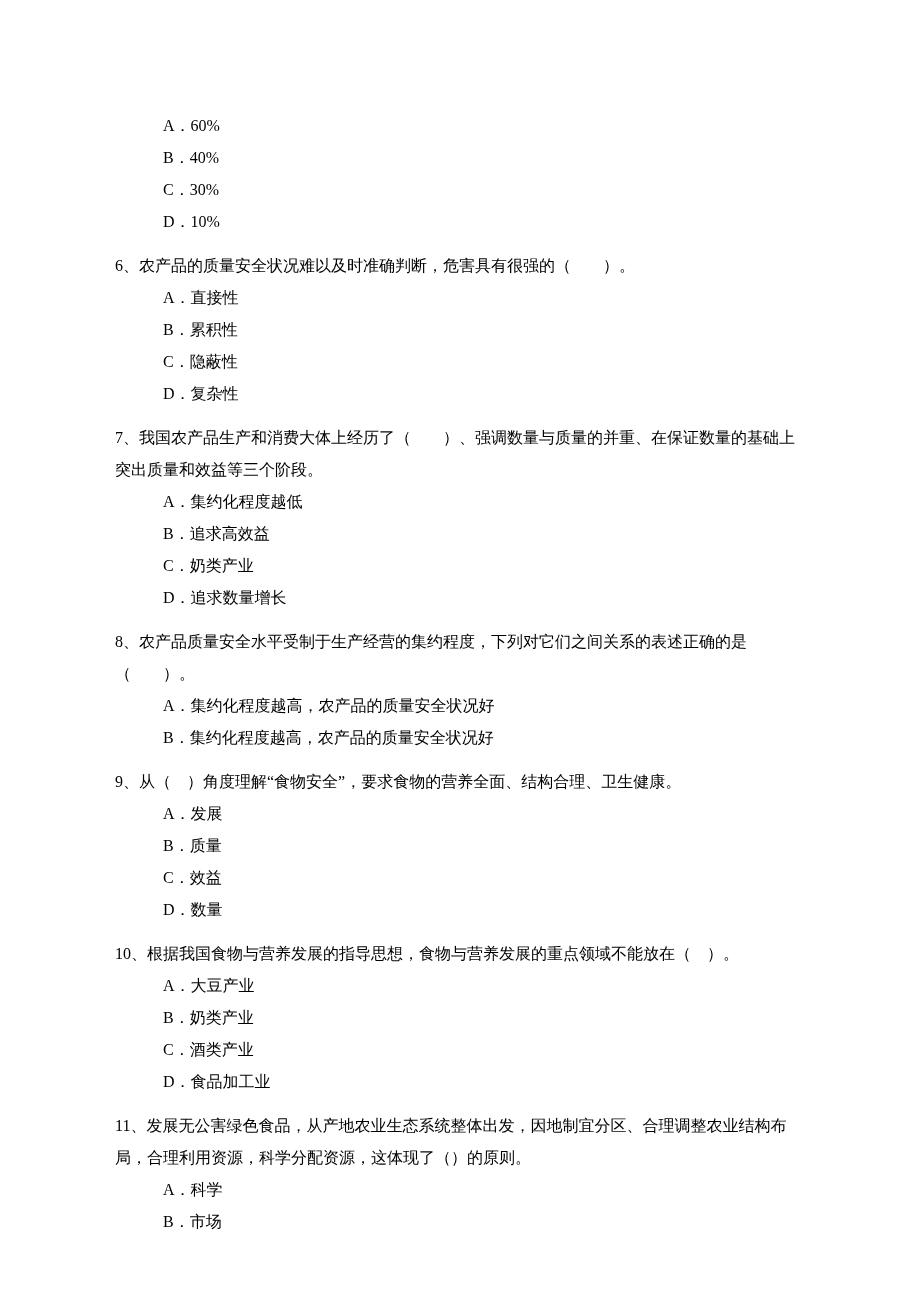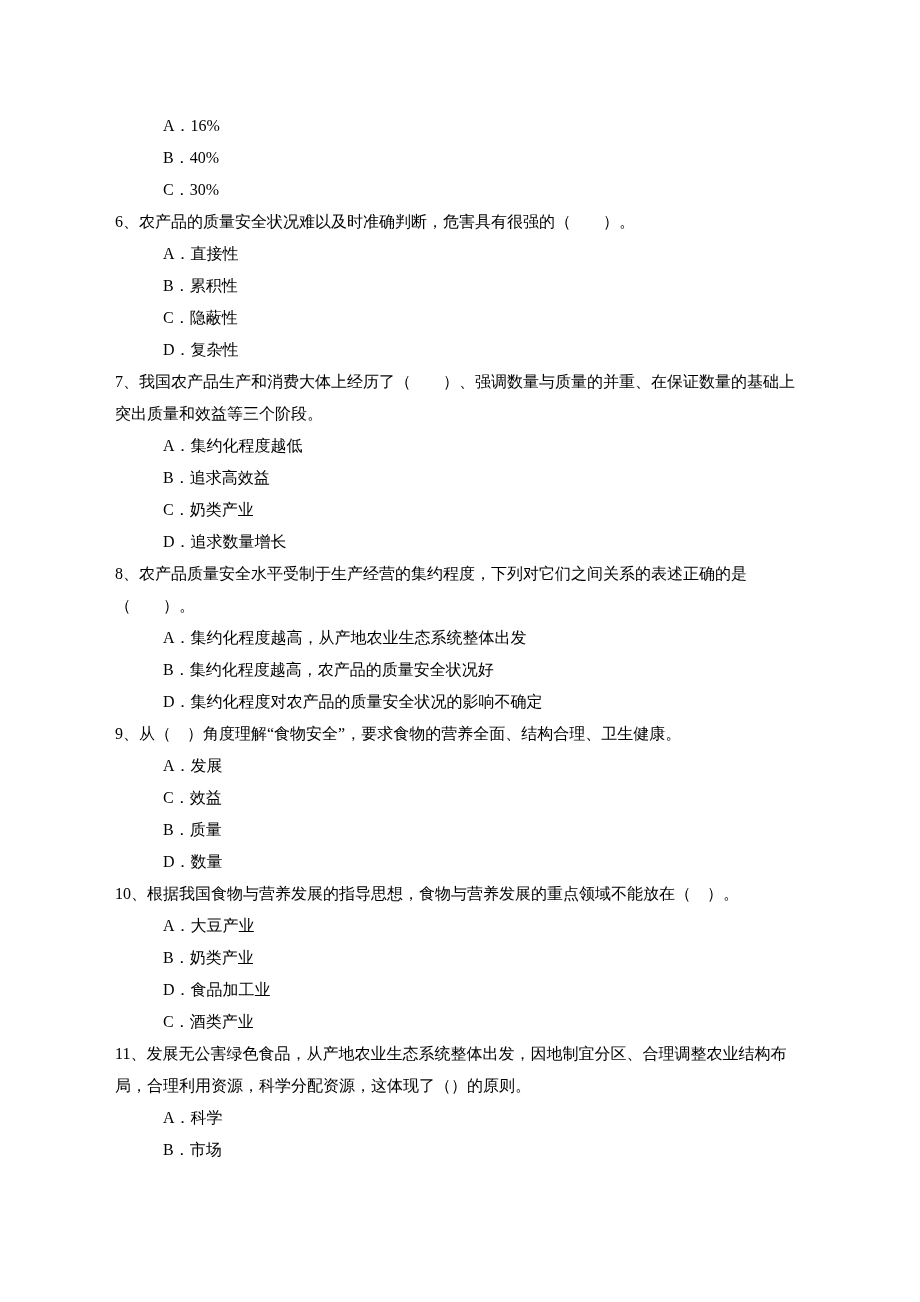--- a/index.html
+++ b/index.html
@@ -30,7 +30,7 @@
 <body>
 
 <div class="option-group">
-  <span class="option">A．16%</span>
+  <span class="option">A．60%</span>
   <span class="option">B．40%</span>
   <span class="option">C．30%</span>
 </div>

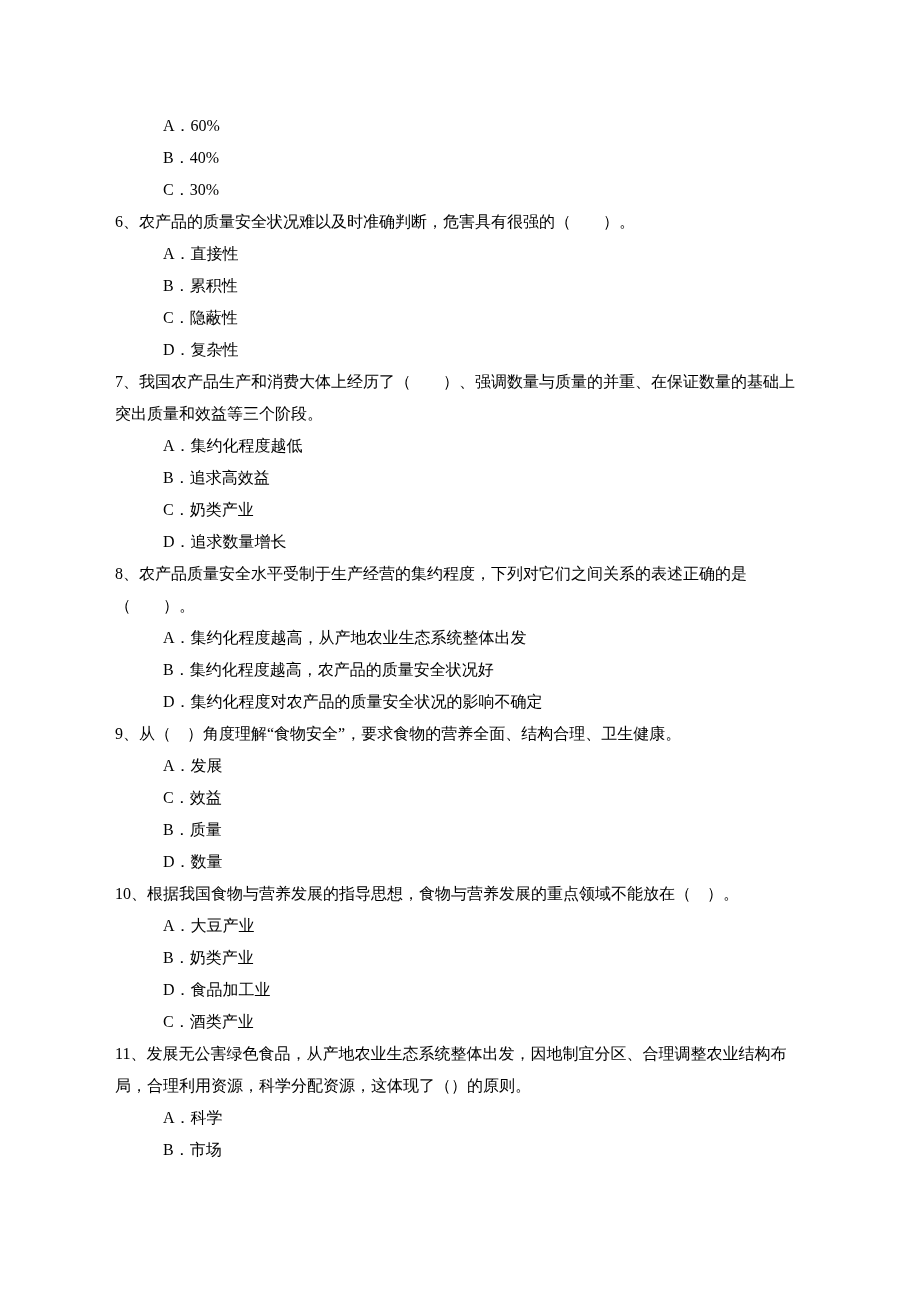--- a/index.html
+++ b/index.html
@@ -33,6 +33,7 @@
   <span class="option">A．60%</span>
   <span class="option">B．40%</span>
   <span class="option">C．30%</span>
+  <span class="option">D．10%</span>
 </div>
 
 <span class="question">6、农产品的质量安全状况难以及时准确判断，危害具有很强的（　　）。</span>

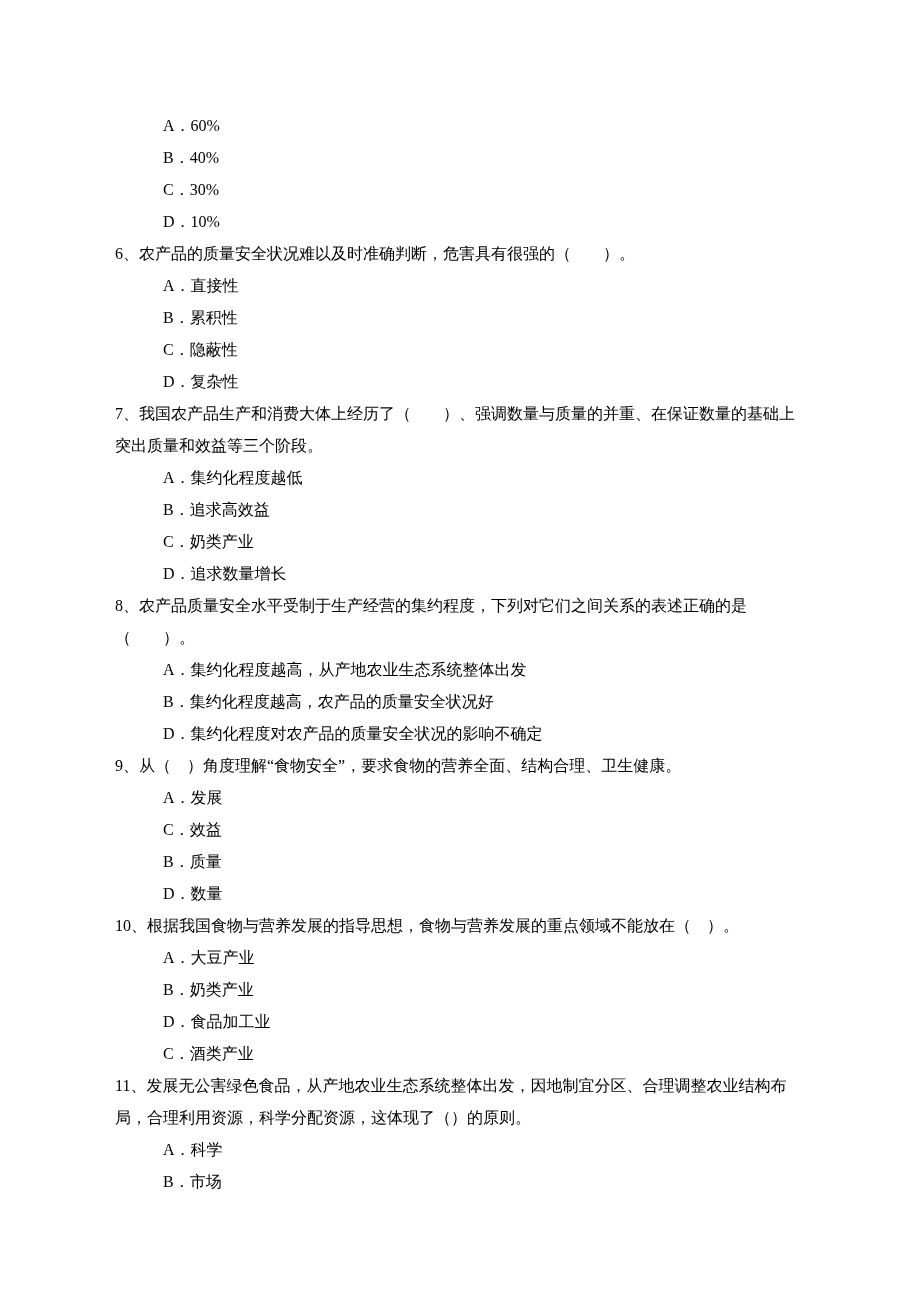--- a/index.html
+++ b/index.html
@@ -24,6 +24,7 @@
     }
     .question {
       display: block;
+      margin-top: 12px;
     }
   </style>
 </head>

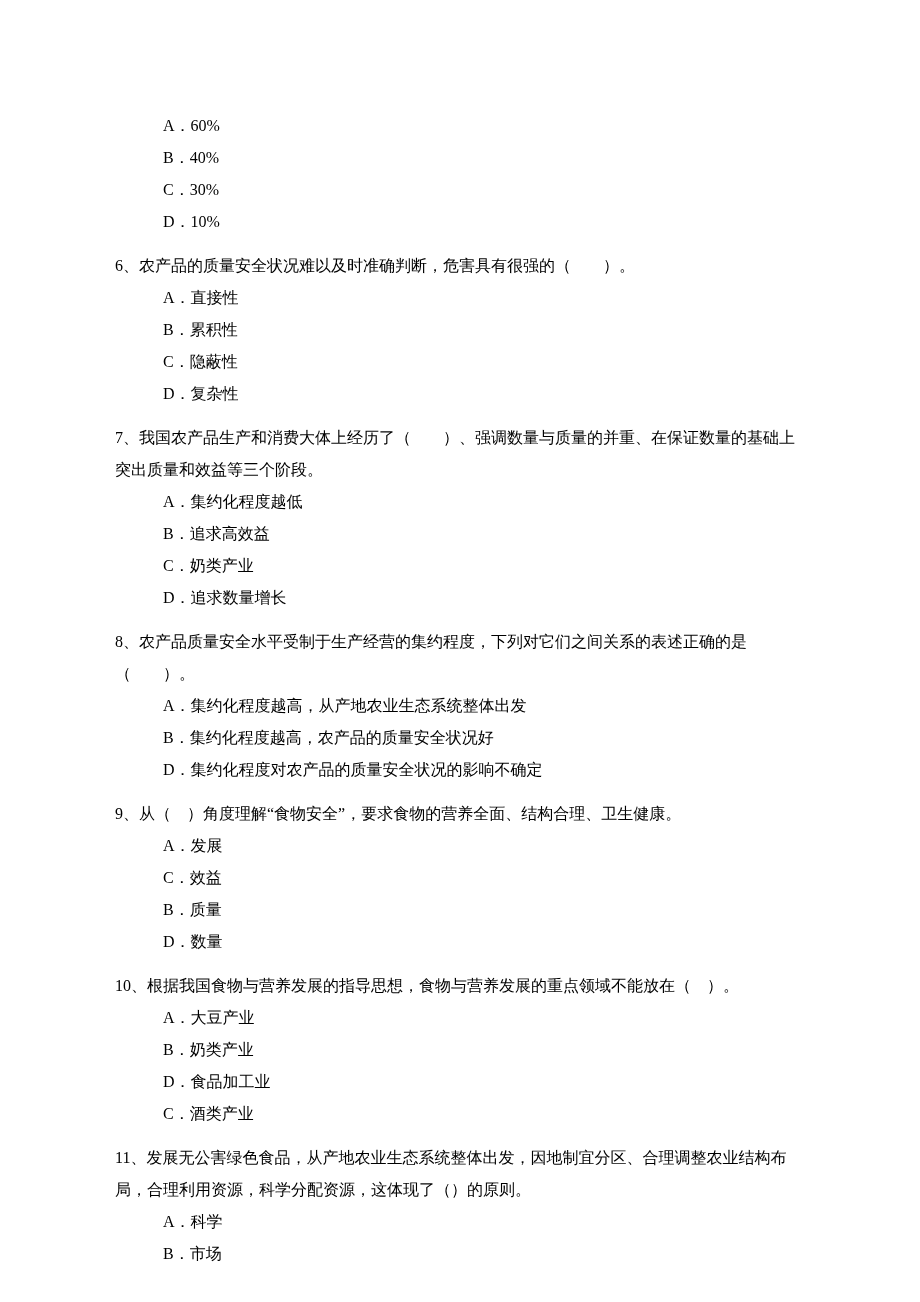--- a/index.html
+++ b/index.html
@@ -55,7 +55,7 @@
 
 <span class="question">8、农产品质量安全水平受制于生产经营的集约程度，下列对它们之间关系的表述正确的是（　　）。</span>
 <div class="option-group">
-  <span class="option">A．集约化程度越高，从产地农业生态系统整体出发</span>
+  <span class="option">A．集约化程度越高，农产品的质量安全状况好</span>
   <span class="option">B．集约化程度越高，农产品的质量安全状况好</span>
   <span class="option">D．集约化程度对农产品的质量安全状况的影响不确定</span>
 </div>

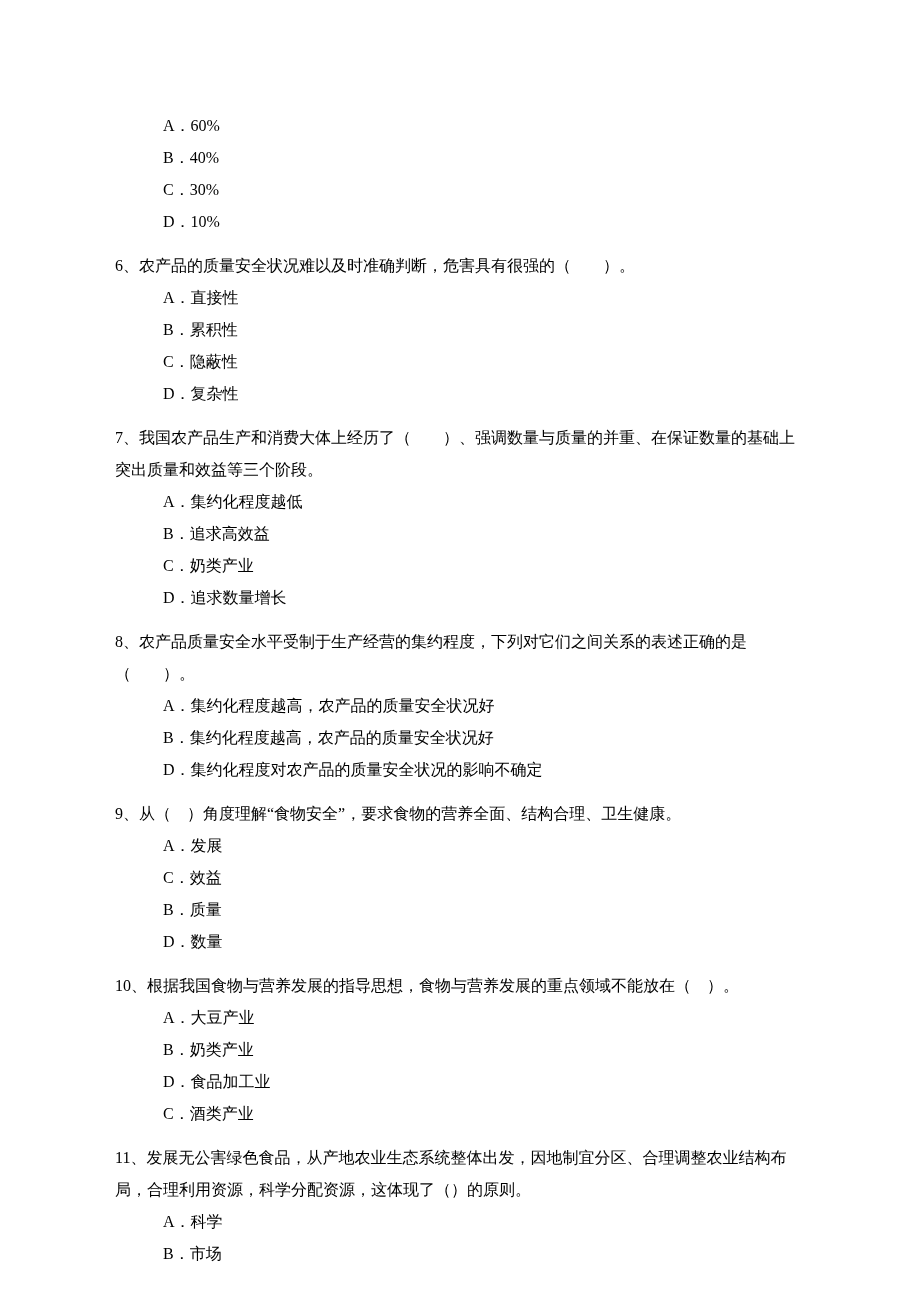--- a/index.html
+++ b/index.html
@@ -57,7 +57,6 @@
 <div class="option-group">
   <span class="option">A．集约化程度越高，农产品的质量安全状况好</span>
   <span class="option">B．集约化程度越高，农产品的质量安全状况好</span>
-  <span class="option">D．集约化程度对农产品的质量安全状况的影响不确定</span>
 </div>
 
 <span class="question">9、从（　）角度理解“食物安全”，要求食物的营养全面、结构合理、卫生健康。</span>

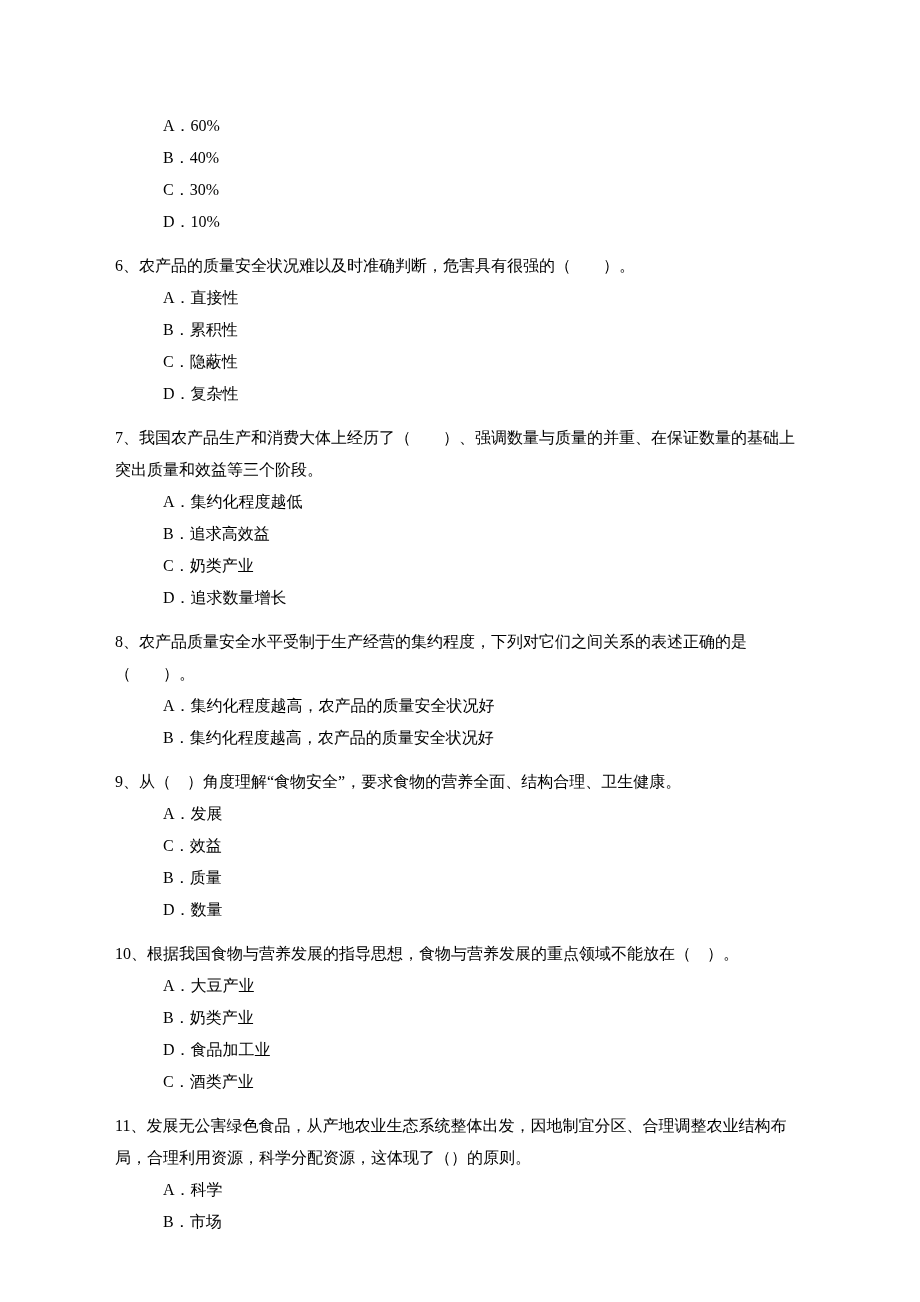--- a/index.html
+++ b/index.html
@@ -62,8 +62,8 @@
 <span class="question">9、从（　）角度理解“食物安全”，要求食物的营养全面、结构合理、卫生健康。</span>
 <div class="option-group">
   <span class="option">A．发展</span>
+  <span class="option">B．质量</span>
   <span class="option">C．效益</span>
-  <span class="option">B．质量</span>
   <span class="option">D．数量</span>
 </div>
 

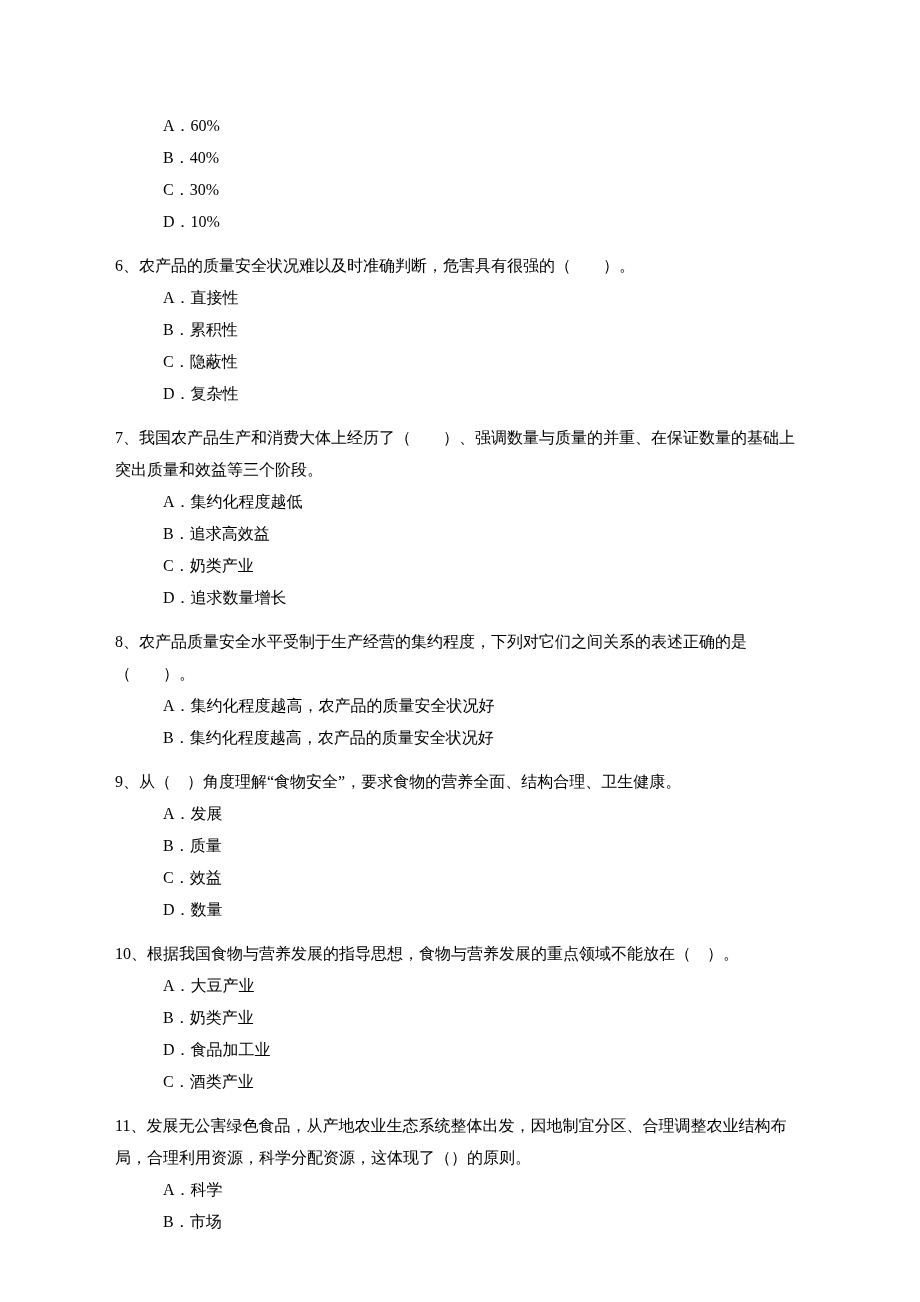--- a/index.html
+++ b/index.html
@@ -71,8 +71,8 @@
 <div class="option-group">
   <span class="option">A．大豆产业</span>
   <span class="option">B．奶类产业</span>
+  <span class="option">C．酒类产业</span>
   <span class="option">D．食品加工业</span>
-  <span class="option">C．酒类产业</span>
 </div>
 
 <span class="question">11、发展无公害绿色食品，从产地农业生态系统整体出发，因地制宜分区、合理调整农业结构布局，合理利用资源，科学分配资源，这体现了（）的原则。</span>

